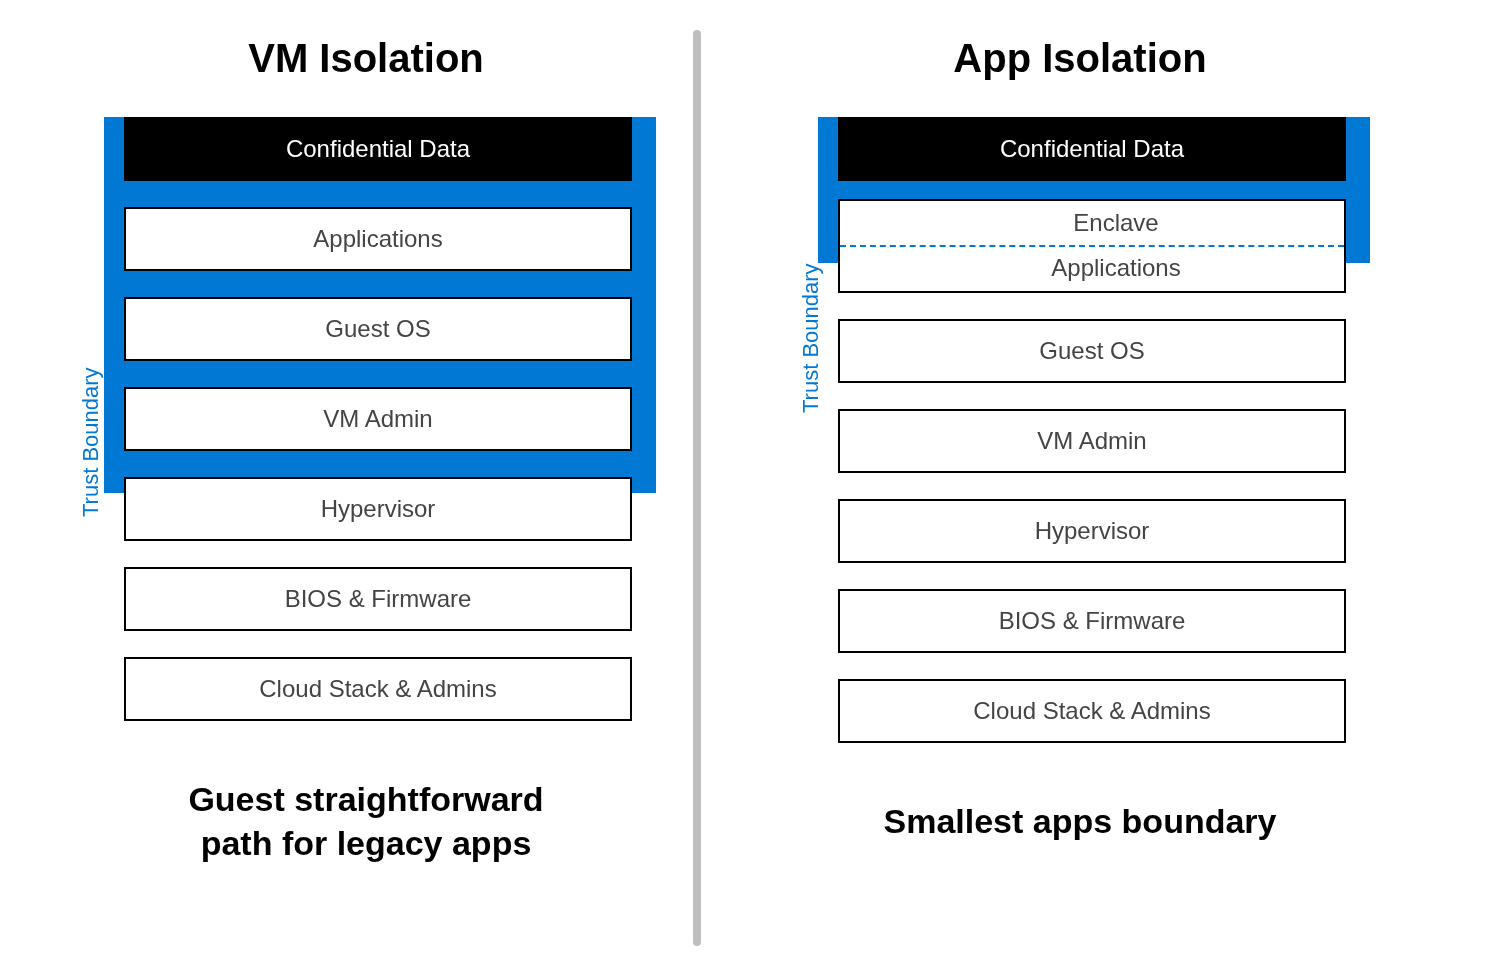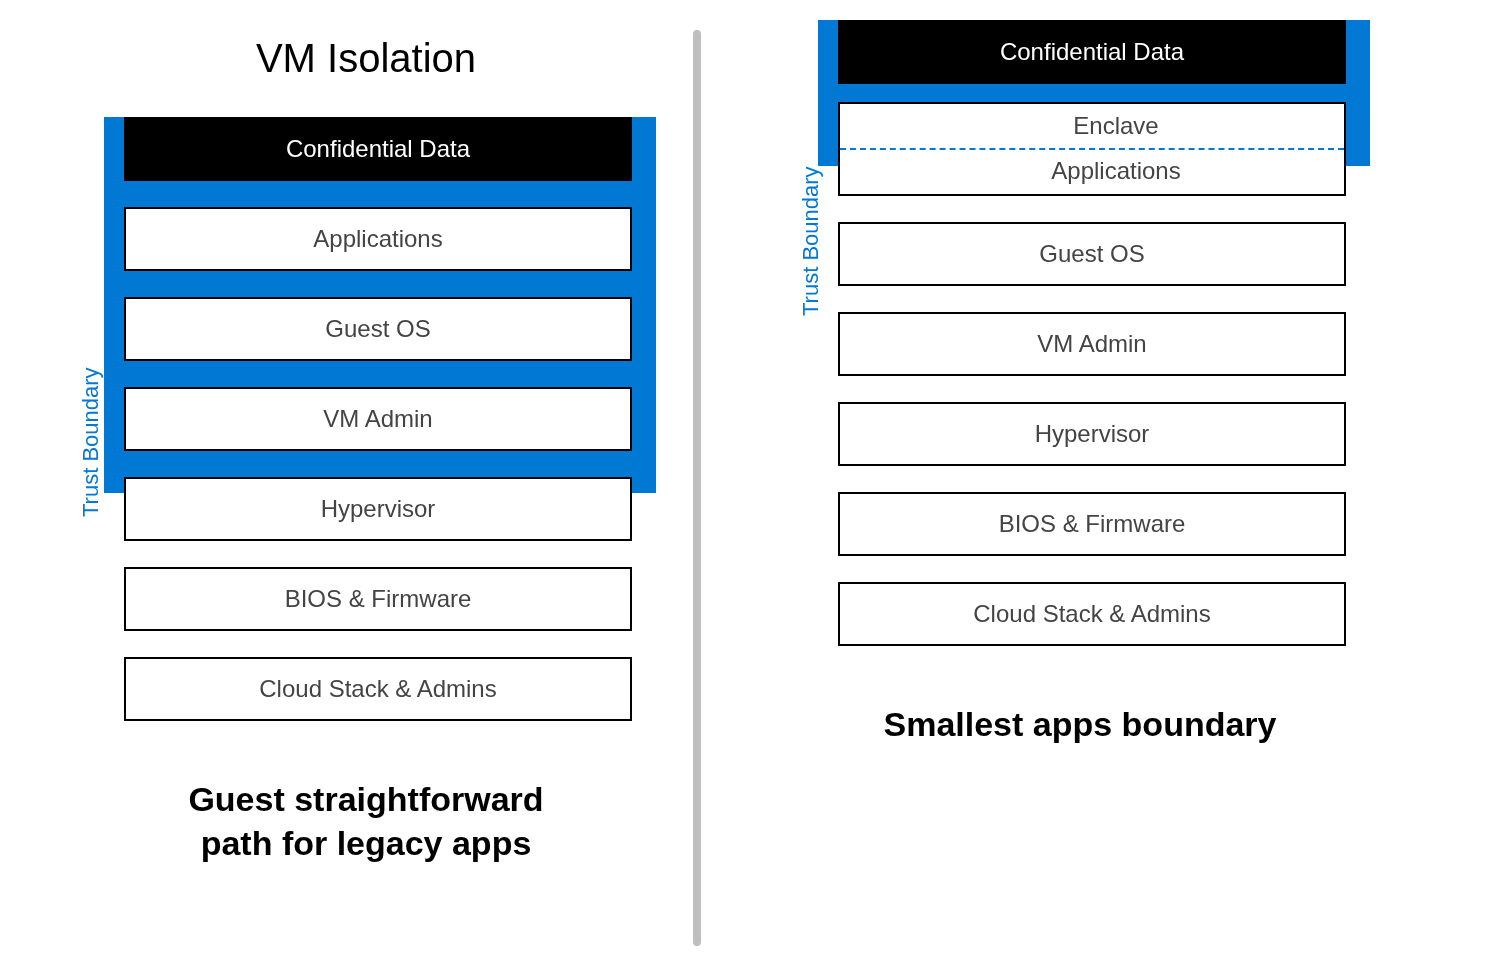--- a/index.html
+++ b/index.html
@@ -22,7 +22,7 @@
   .title {
     text-align: center;
     font-size: 40px;
-    font-weight: 400;
+    font-weight: 700;
     margin-top: 36px;
     margin-bottom: 36px;
     color: #000;

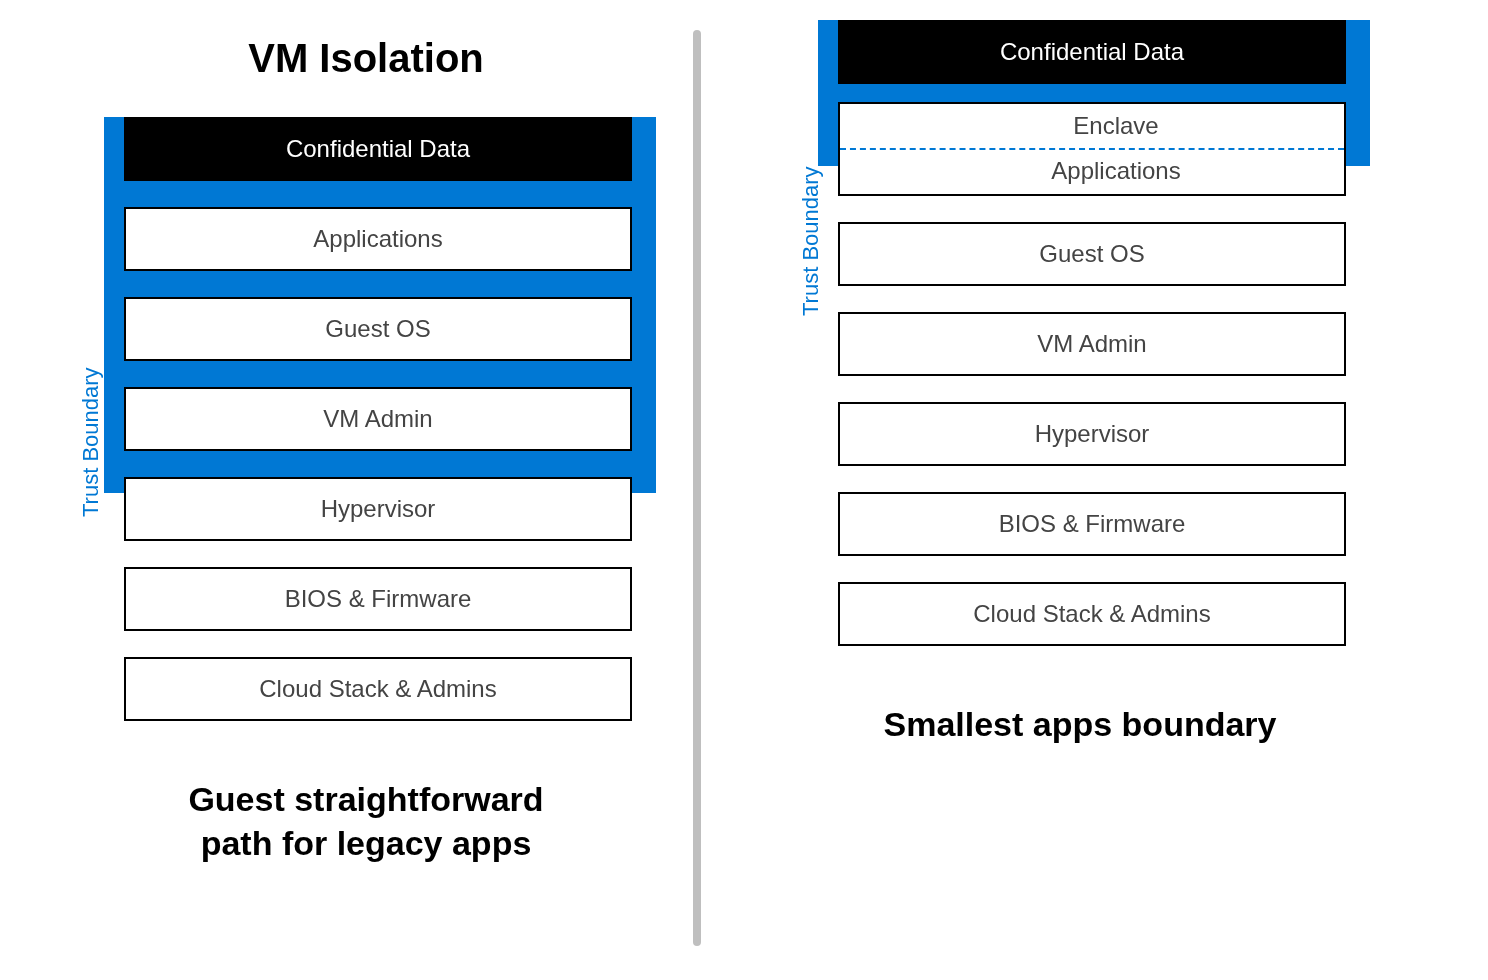--- a/index.html
+++ b/index.html
@@ -142,6 +142,7 @@
 </div>
 
 <div class="col col-right">
+  <div class="title">App Isolation</div>
   <div class="stack-wrap">
     <div class="trust-label right">Trust Boundary</div>
     <div class="blue-bg right"></div>

